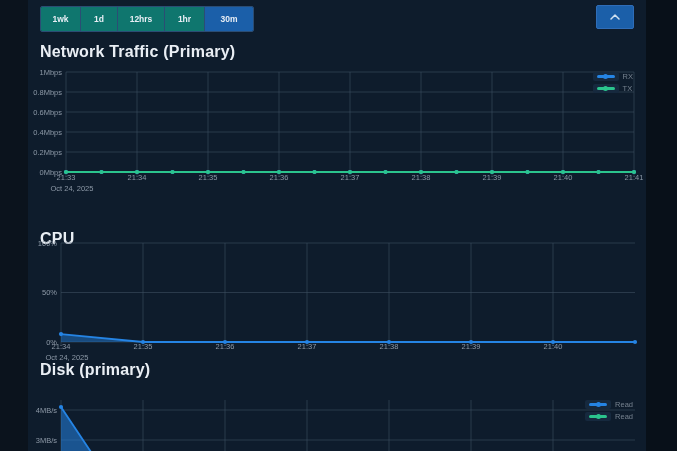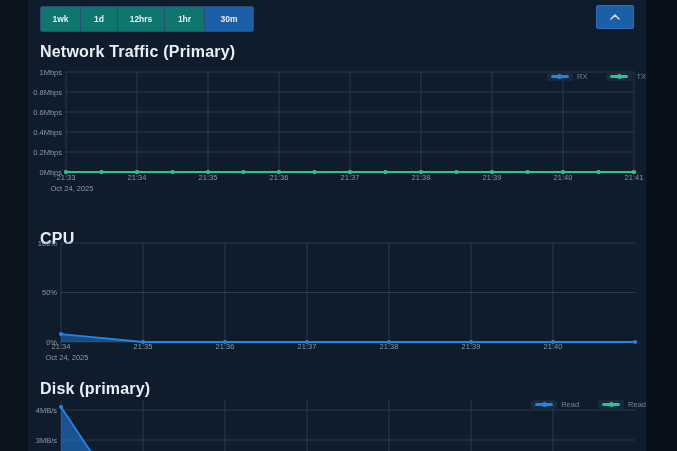--- a/index.html
+++ b/index.html
@@ -38,7 +38,7 @@
   svg.chart{position:absolute;left:0;font-family:inherit;}
   #chart0{top:60px;} #chart1{top:232px;} #chart2{top:392px;}
 
-  .legend{position:absolute;right:31px;display:flex;gap:19px;z-index:3;}
+  .legend{position:absolute;right:44px;display:flex;flex-direction:column;gap:3px;z-index:3;}
   #legend0{top:72px;} #legend2{top:400px;text-align:right;}
   .lg-row{display:flex;align-items:center;gap:4px;cursor:pointer;}
   .lg-pill{position:relative;width:26px;height:9px;background:#16293e;border-radius:2px;flex:none;}

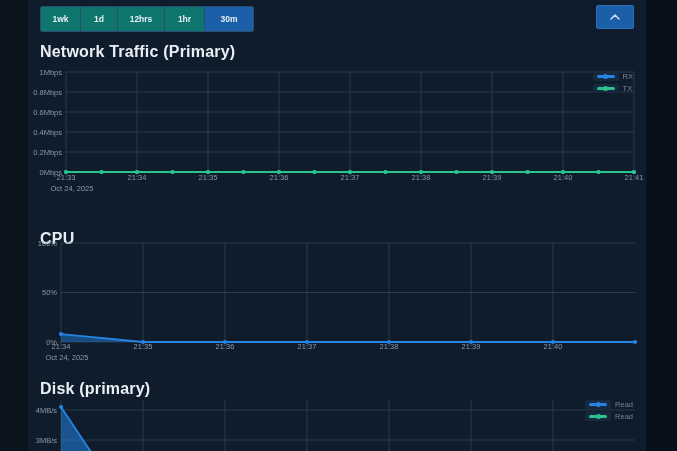--- a/index.html
+++ b/index.html
@@ -33,7 +33,7 @@
     position:absolute;left:40px;color:#e9eef4;font-size:16px;font-weight:bold;
     letter-spacing:.2px;
   }
-  #title0{top:43px;} #title1{top:230px;} #title2{top:380px;}
+  #title0{top:43px;} #title1{top:230px;} #title2{top:361px;}
 
   svg.chart{position:absolute;left:0;font-family:inherit;}
   #chart0{top:60px;} #chart1{top:232px;} #chart2{top:392px;}

